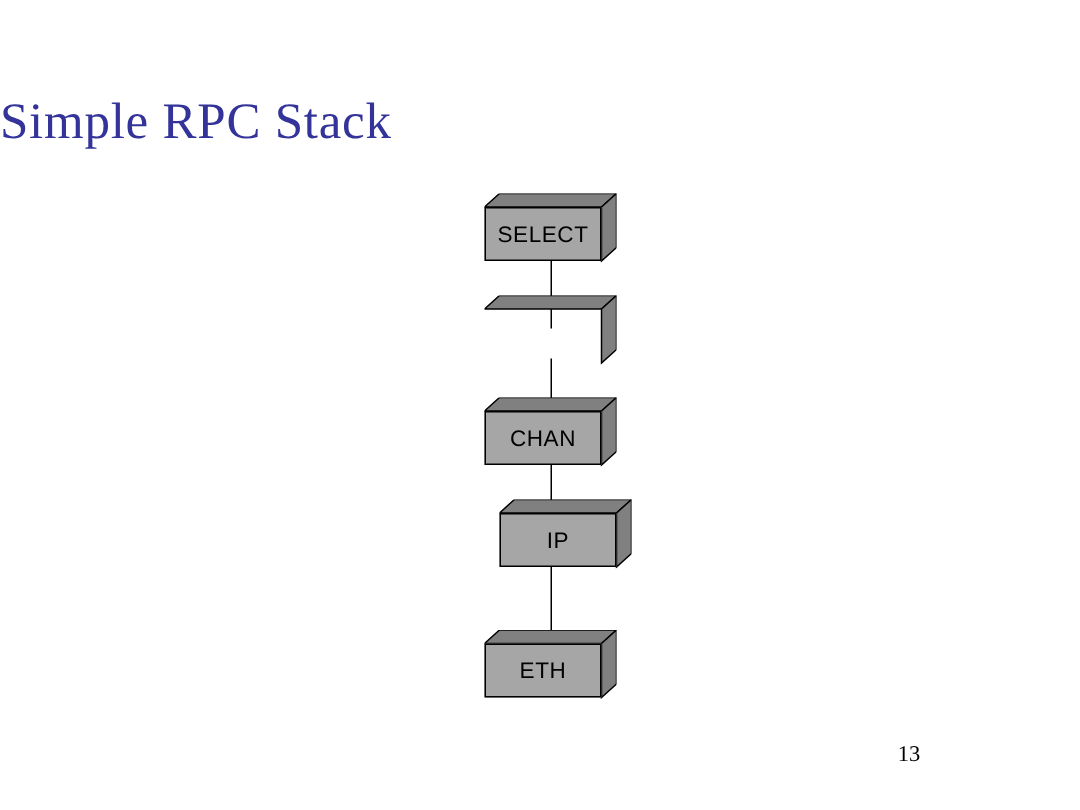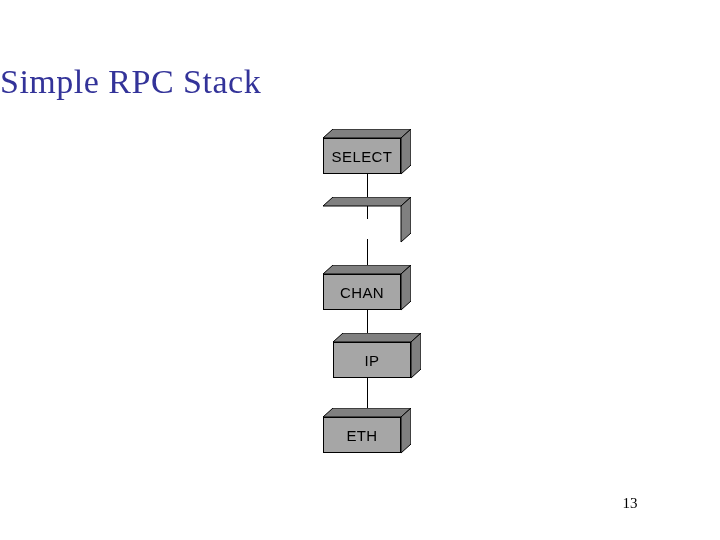--- a/index.html
+++ b/index.html
@@ -167,7 +167,7 @@
       </div>
     </div>
 
-    <div class="stack-node" style="left:323px; top:408px;padding-left:40px;">
+    <div class="stack-node" style="left:323px; top:420px;padding-left:40px;">
       <span class="node-top">
         <svg width="88" height="46" viewBox="0 0 88 46">
           <polygon points="0,9 10,0 88,0 78,9" fill="#808080" stroke="#000000" stroke-width="1"></polygon>

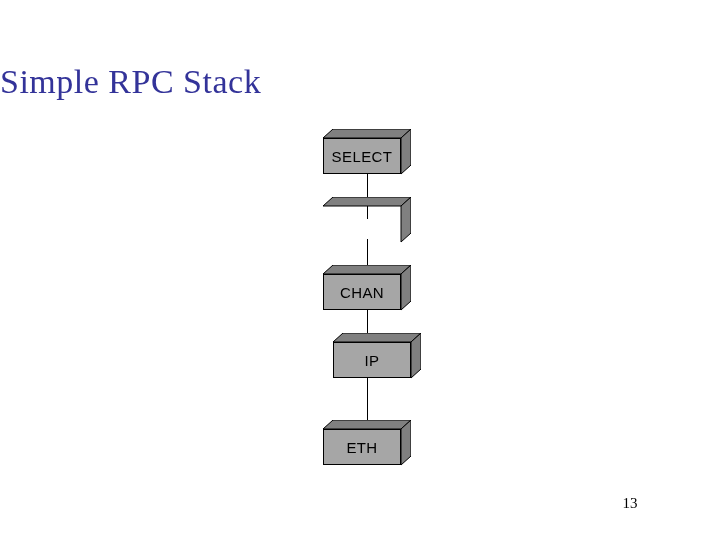--- a/index.html
+++ b/index.html
@@ -99,7 +99,7 @@
   
   #page-number {
     position: absolute;
-    left: 600px;
+    left: 576px;
     top: 495px;
     width: 60px;
     text-align: center;

